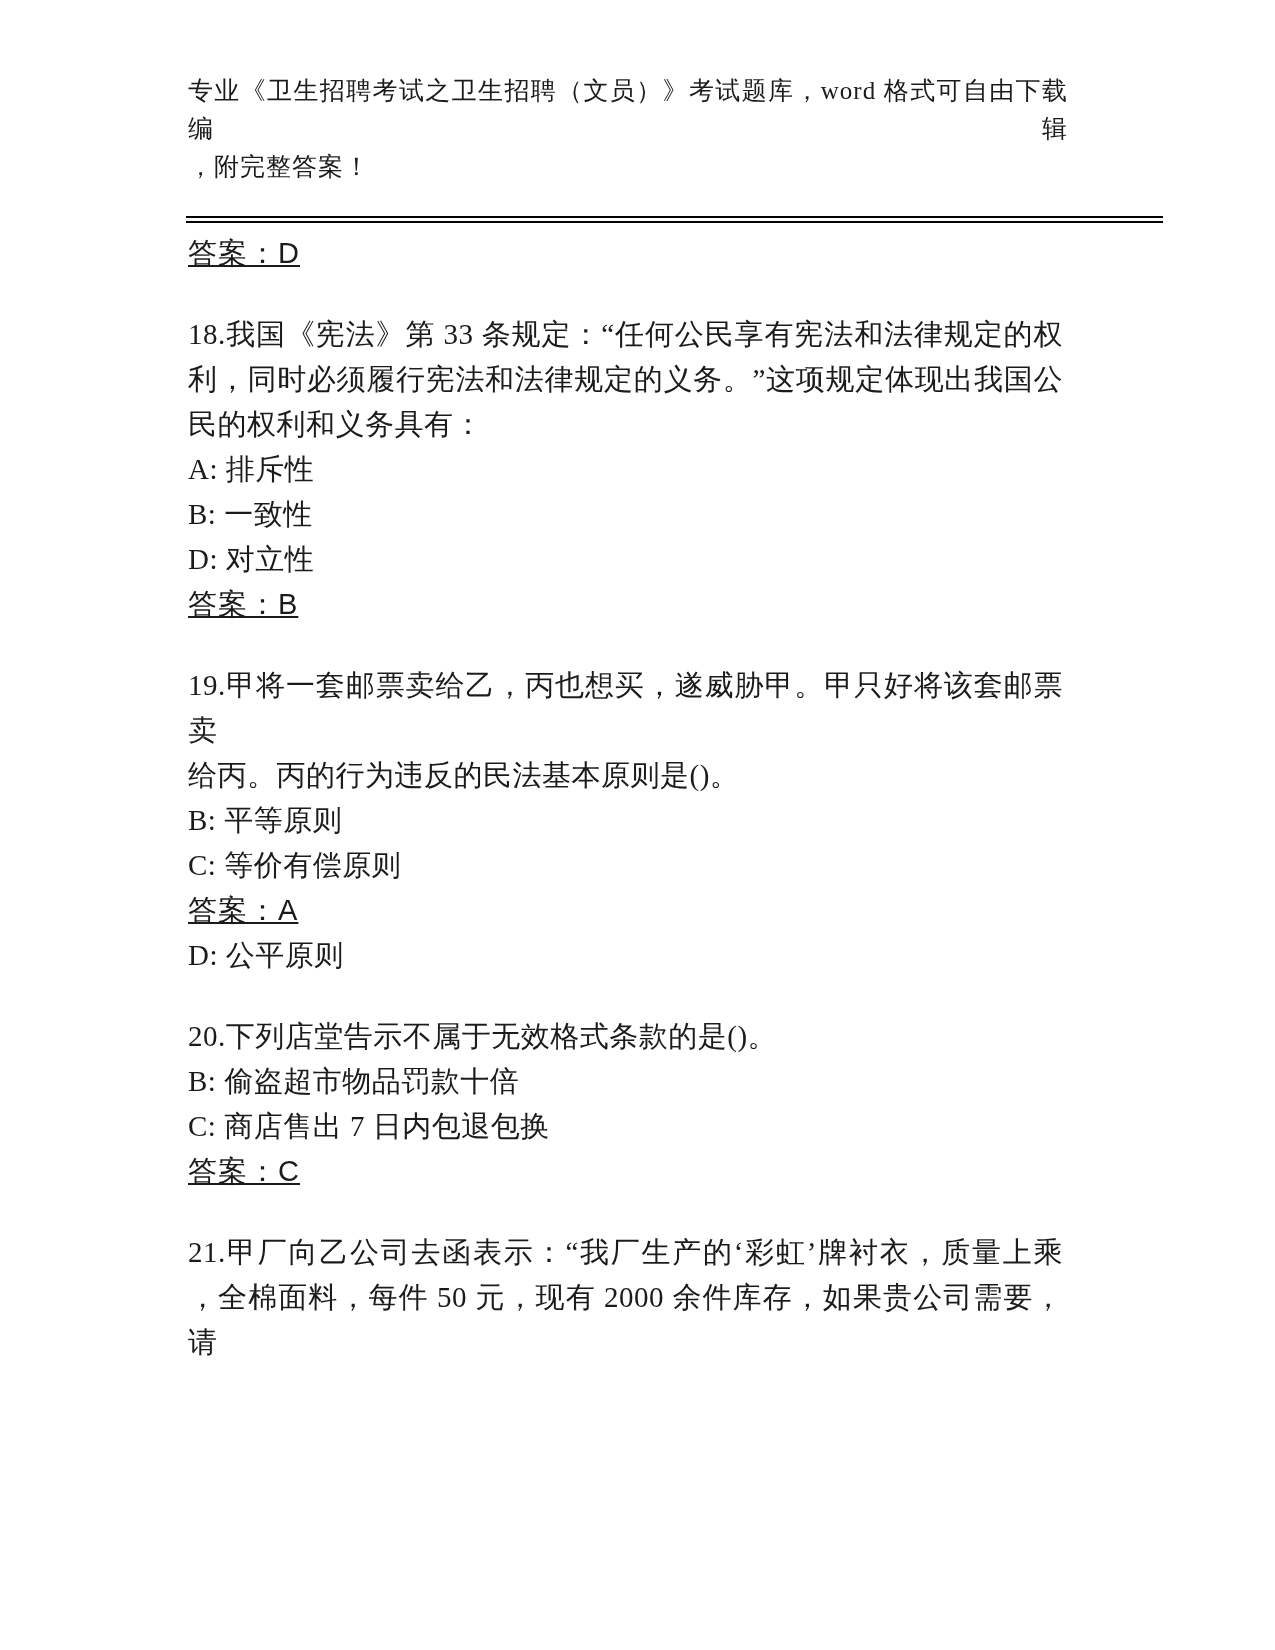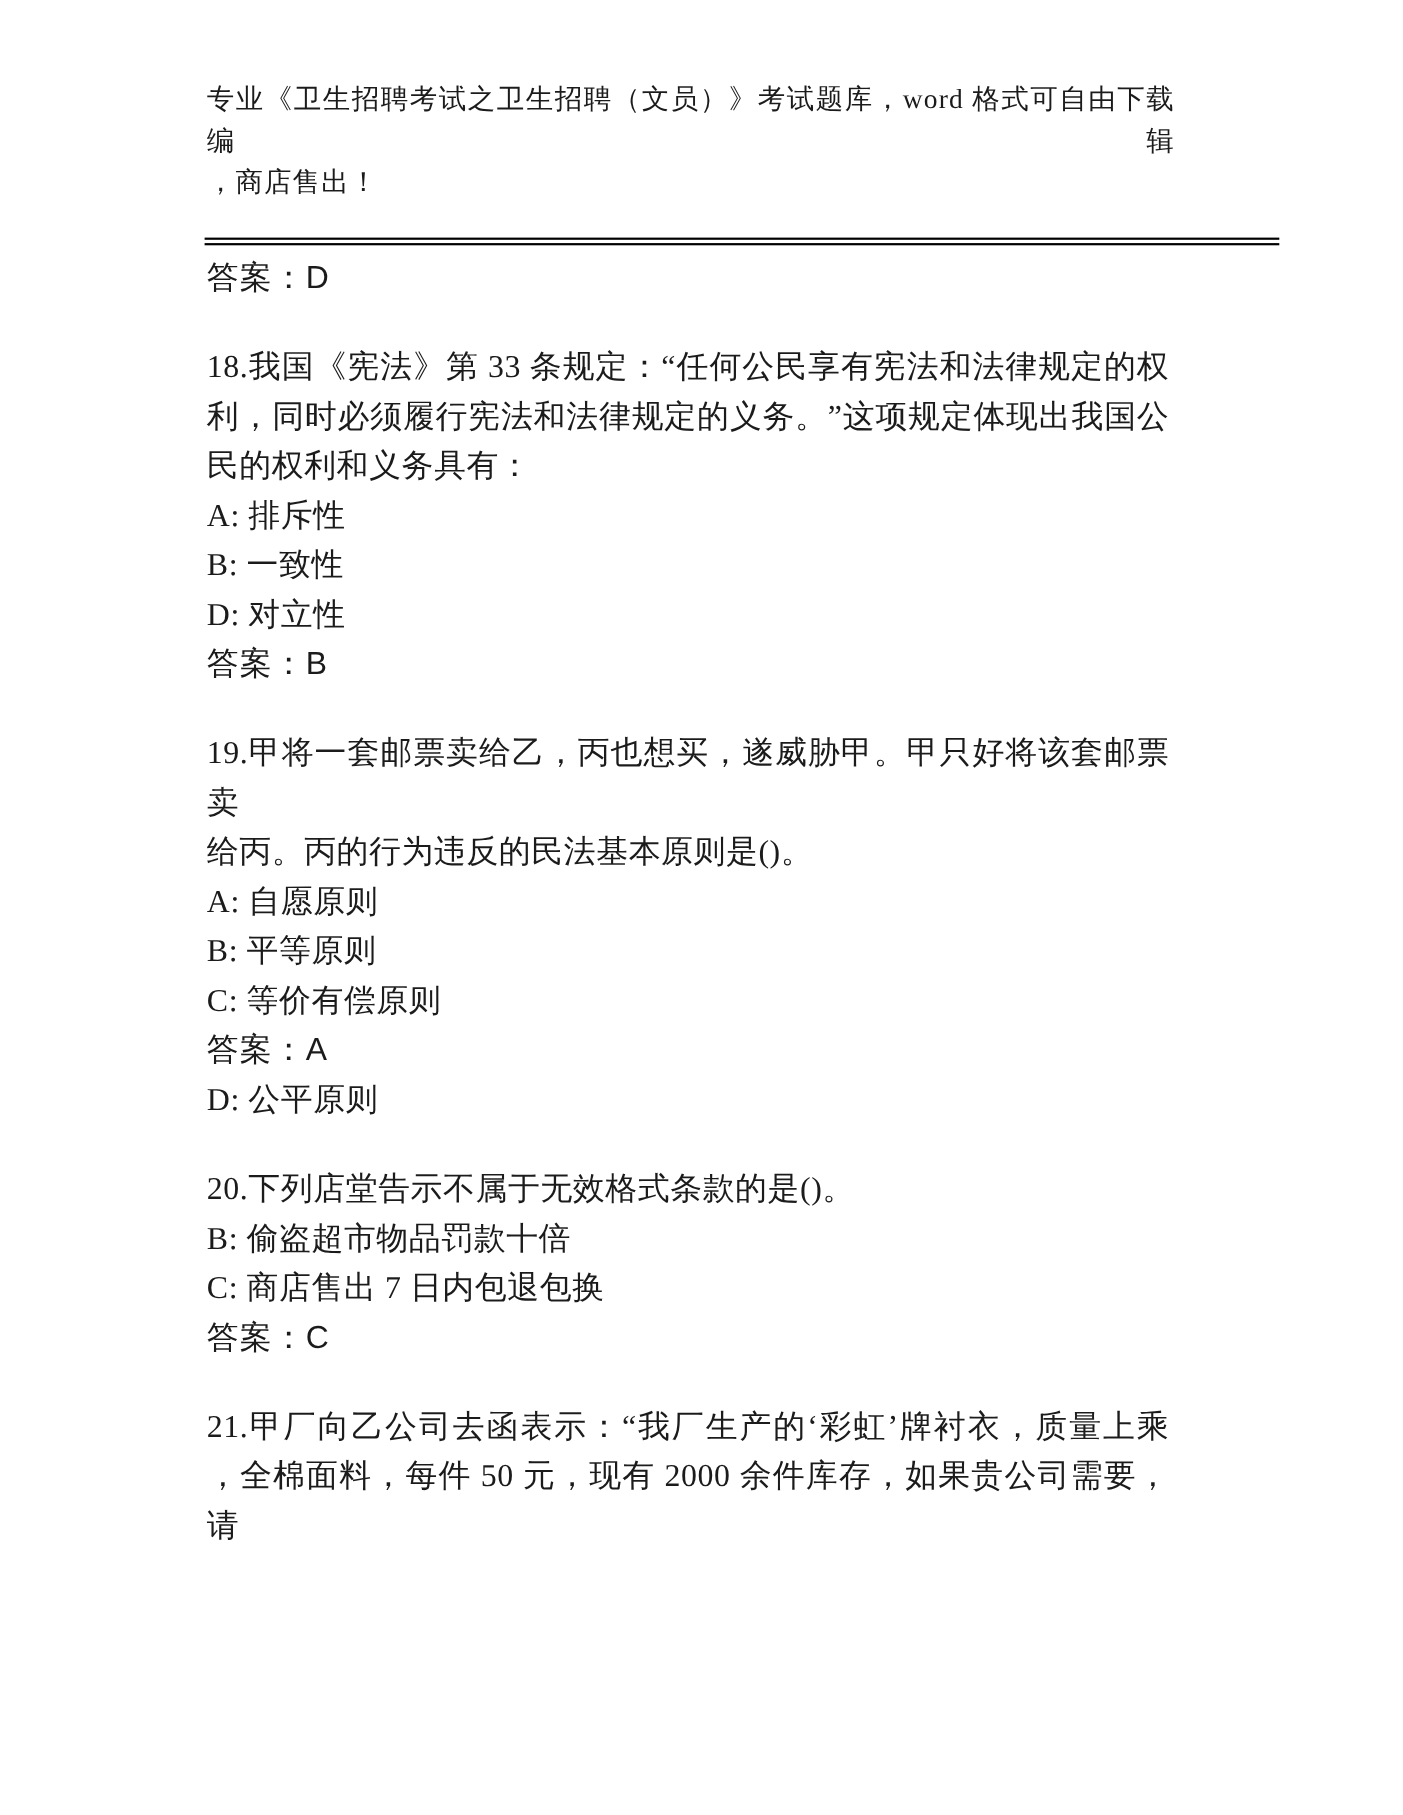--- a/index.html
+++ b/index.html
@@ -52,7 +52,7 @@
 
   <div class="header">
     <div class="line j">专业《卫生招聘考试之卫生招聘（文员）》考试题库，word 格式可自由下载编辑</div>
-    <div class="line">，商店售出！</div>
+    <div class="line">，附完整答案！</div>
   </div>
 
   <div class="rule"></div>

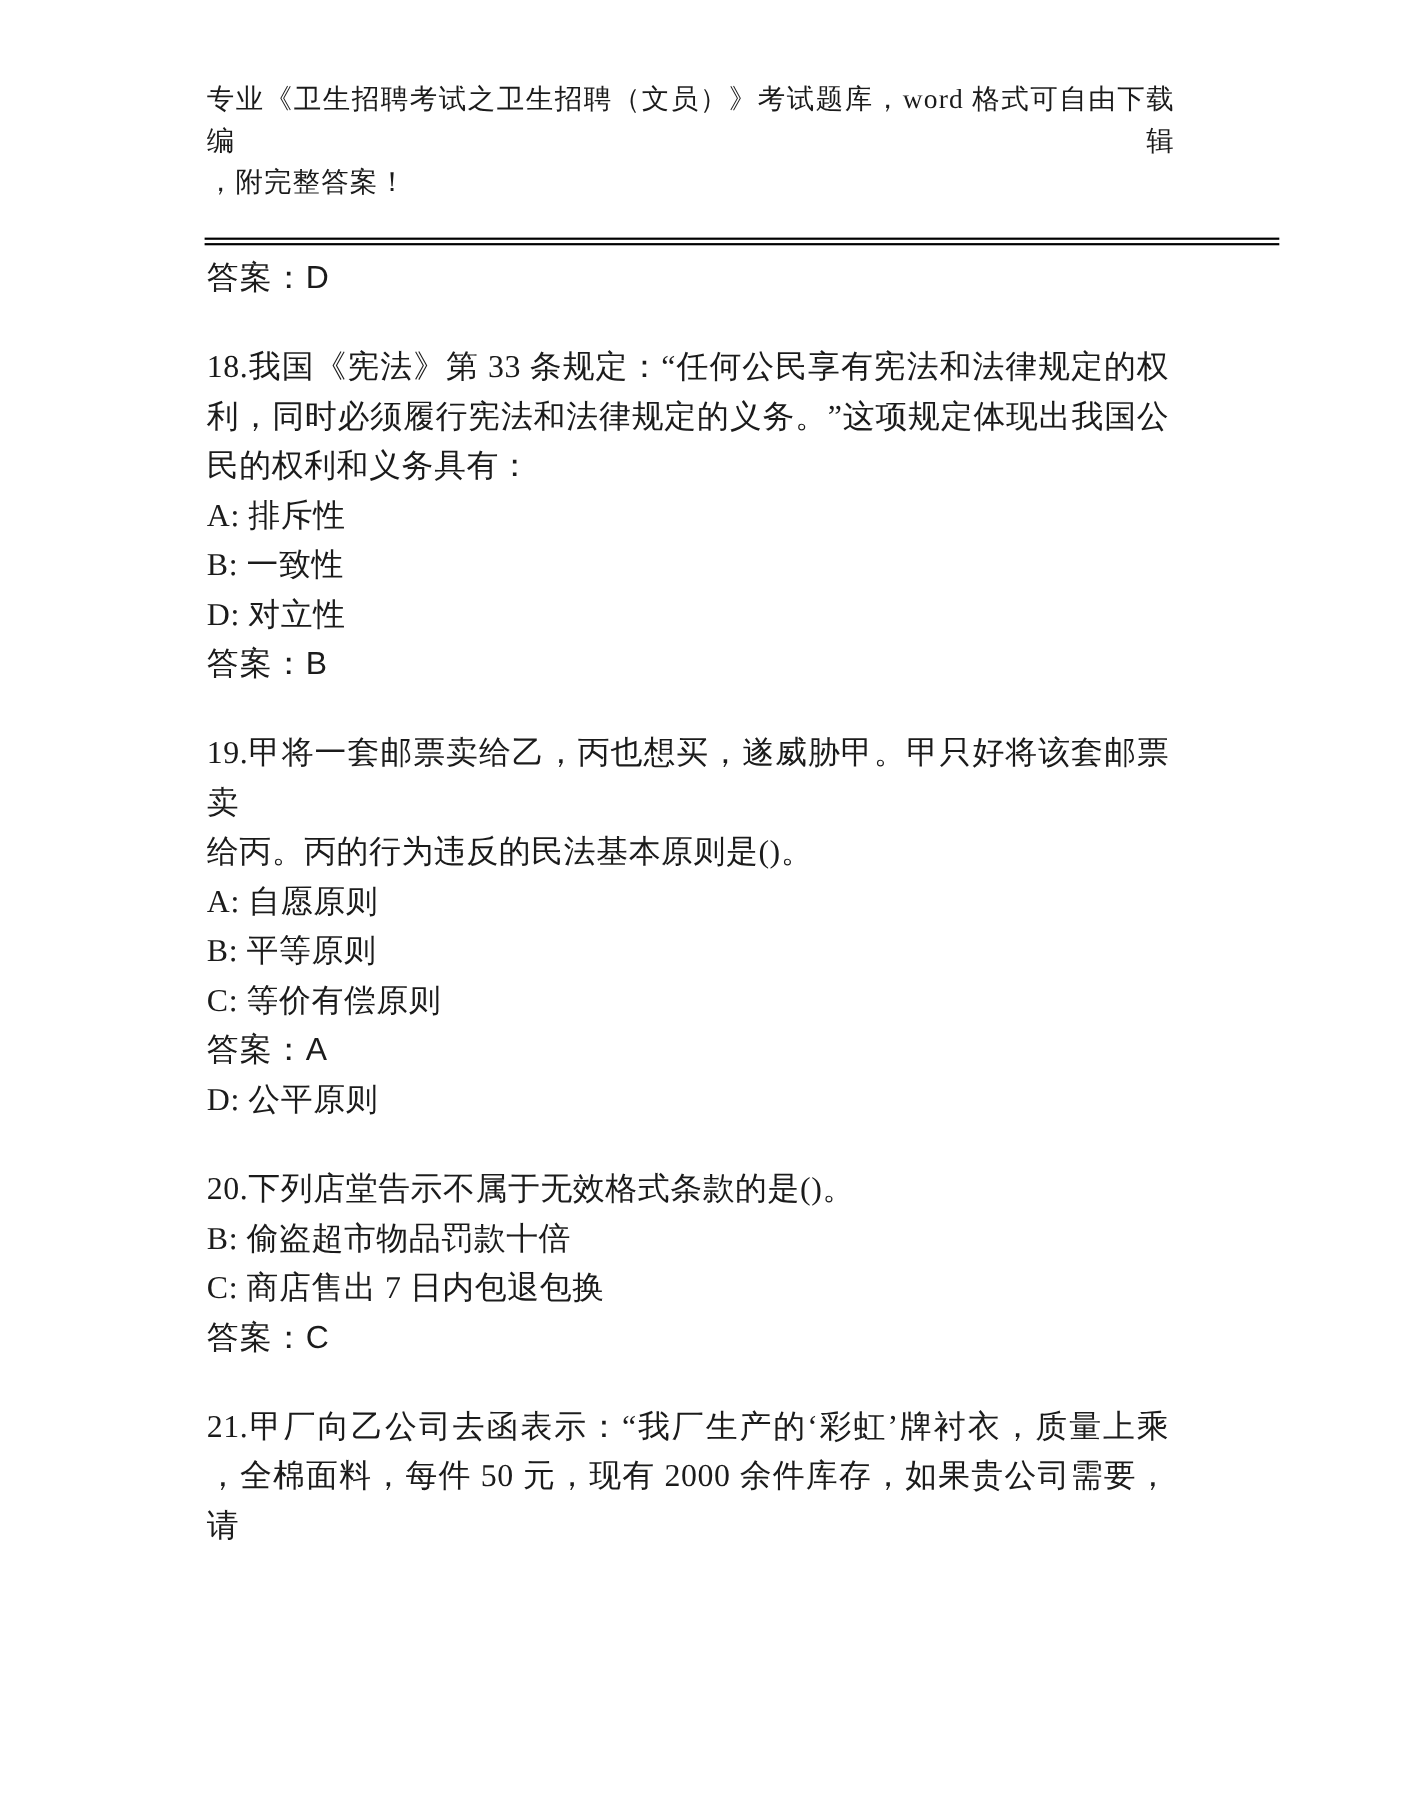--- a/index.html
+++ b/index.html
@@ -43,6 +43,7 @@
   .answer {
     font-family: "Liberation Sans", "DejaVu Sans", sans-serif;
     letter-spacing: 1px;
+    text-decoration: underline;
   }
 </style>
 </head>

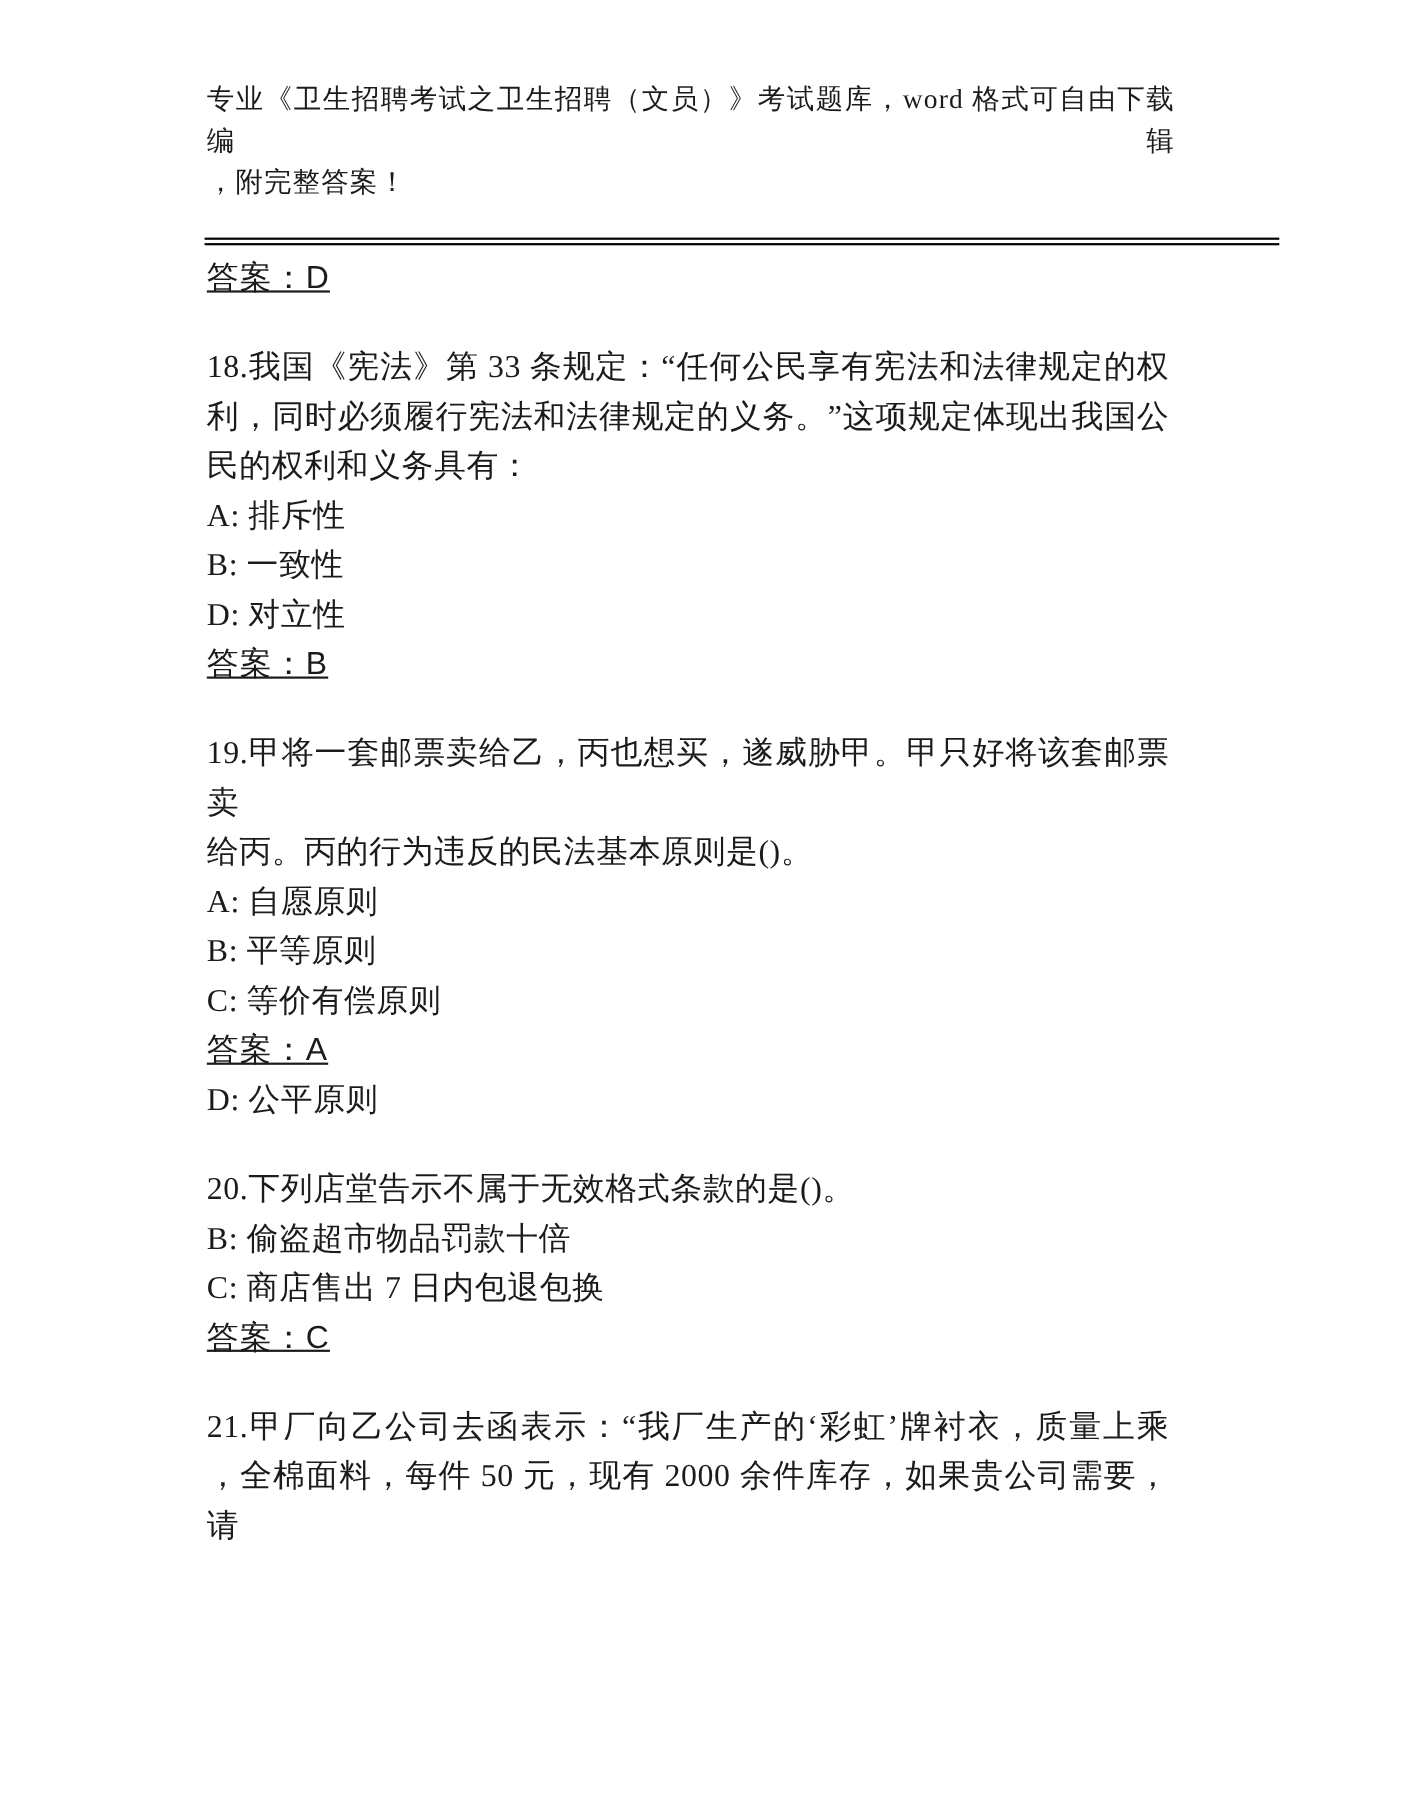--- a/index.html
+++ b/index.html
@@ -77,7 +77,6 @@
     <div class="block">
       <div class="line j">19.甲将一套邮票卖给乙，丙也想买，遂威胁甲。甲只好将该套邮票卖</div>
       <div class="line">给丙。丙的行为违反的民法基本原则是()。</div>
-      <div class="line">A: 自愿原则</div>
       <div class="line">B: 平等原则</div>
       <div class="line">C: 等价有偿原则</div>
       <div class="line answer">答案：A</div>

